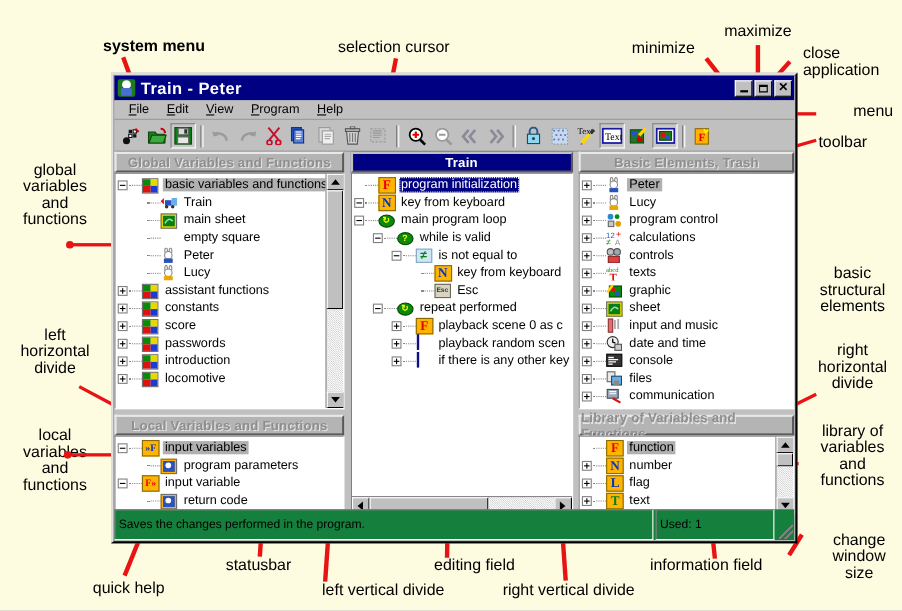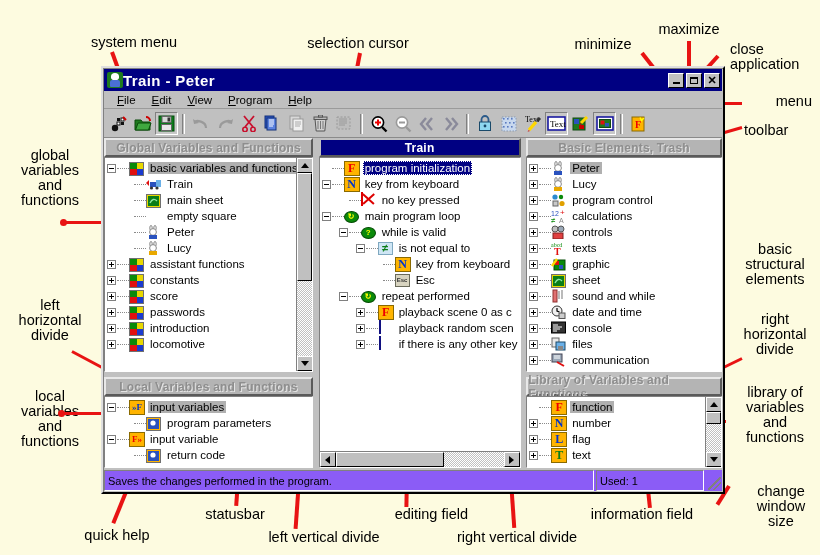--- a/index.html
+++ b/index.html
@@ -256,7 +256,7 @@
 </head>
 <body>
 
-<div class="anno" style="left:74px;top:35px;width:120px;">system menu</div>
+<div class="anno" style="left:80px;top:35px;width:120px;font-weight:bold;">system menu</div>
 <div class="pointer" style="left:110px;top:52px;width:4px;height:20px;transform:rotate(-20deg);transform-origin:top center;"></div>
 
 <div class="anno" style="left:288px;top:36px;width:140px;">selection cursor</div>

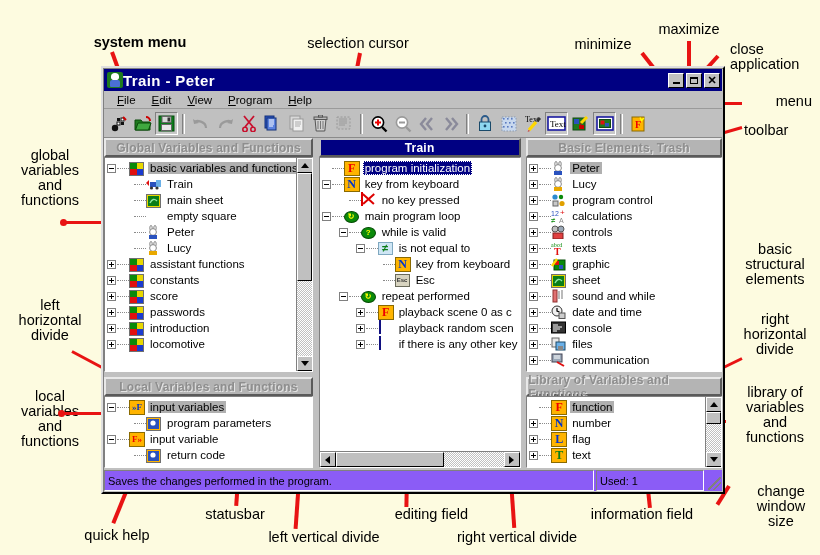--- a/index.html
+++ b/index.html
@@ -46,7 +46,7 @@
   }
   #title-text {
     color: #fff; font-weight: bold; font-size: 15px;
-    letter-spacing: .4px; flex: 1;
+    letter-spacing: .4px; margin-left: 5px; flex: 1;
     font-family: "Liberation Sans", sans-serif;
   }
   .sysicon {

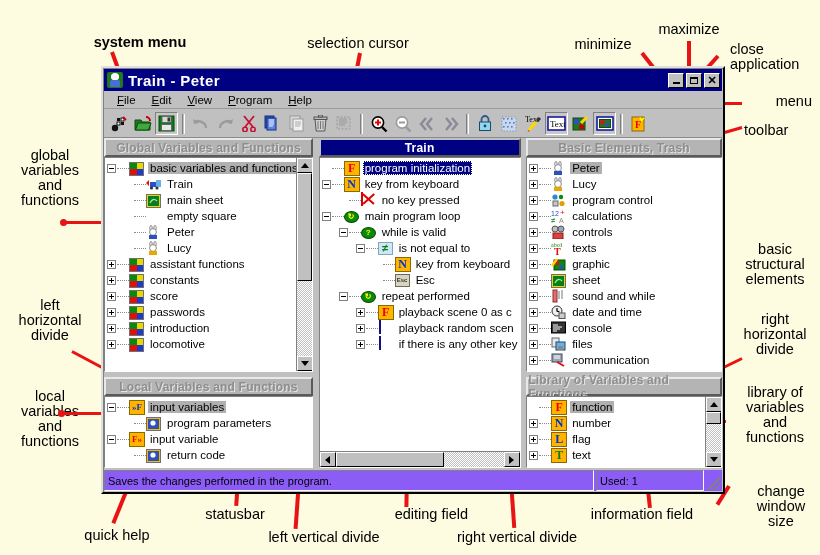--- a/index.html
+++ b/index.html
@@ -786,13 +786,6 @@
               <span class="tlabel">key from keyboard</span>
             </div>
             <div class="trow">
-              <span class="indent" style="width: 17px;"></span>
-              <span class="tog none"></span>
-              <span class="dots"></span>
-              <span class="ticon"><span class="ic-xbox"></span></span>
-              <span class="tlabel">no key pressed</span>
-            </div>
-            <div class="trow">
               <span class="indent" style="width: 0px;"></span>
               <span class="tog"></span>
               <span class="dots"></span>

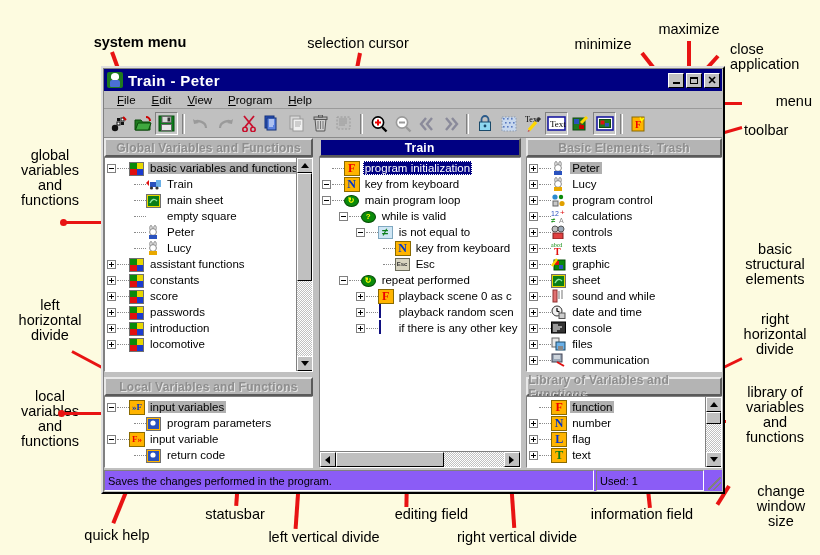--- a/index.html
+++ b/index.html
@@ -985,7 +985,7 @@
                   <rect x="2" y="1" width="4" height="12" fill="#e07070" stroke="#903030"></rect>
                   <path d="M8 2 L8 10 M11 1 L11 10" stroke="#aaa" stroke-width="1.6"></path>
                 </svg></span>
-              <span class="tlabel">sound and while</span>
+              <span class="tlabel">input and music</span>
             </div>
             <div class="trow">
               <span class="indent" style="width: 0px;"></span>

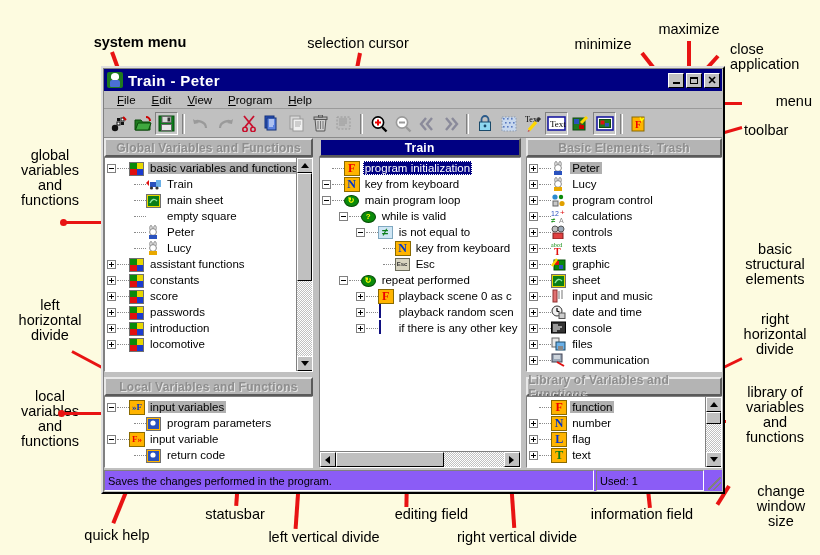--- a/index.html
+++ b/index.html
@@ -234,8 +234,8 @@
 
   
   #statusbar {
-    position: absolute; left: 1px; right: 1px; bottom: 1px; height: 21px;
-    display: flex; align-items: stretch; background: #8b5cf6; gap: 2px;
+    position: absolute; left: 1px; right: 1px; bottom: 1px; height: 28px;
+    display: flex; align-items: stretch; background: #15803d; gap: 2px;
   }
   .spane {
     border-top: 1.5px solid #808080; border-left: 1.5px solid #808080;

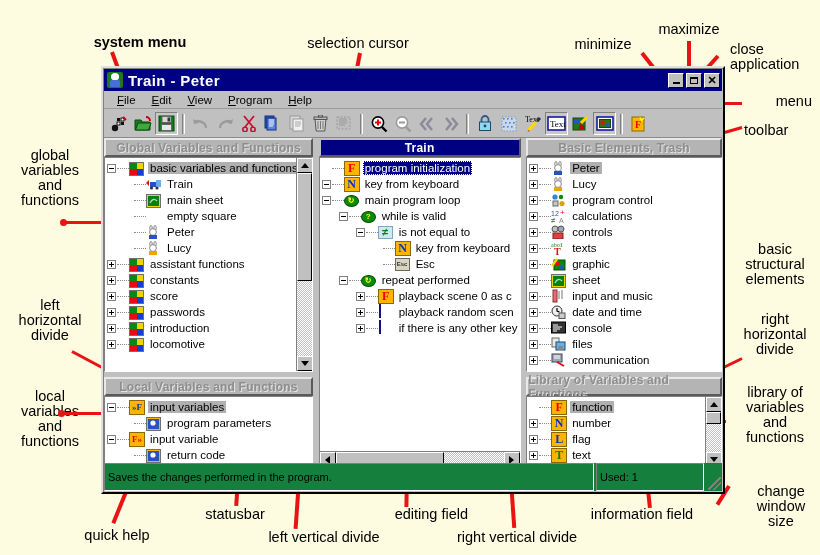--- a/index.html
+++ b/index.html
@@ -330,7 +330,7 @@
 <div class="pointer" style="left:236px;top:480px;width:4px;height:26px;transform:rotate(4deg);transform-origin:top center;"></div>
 <div class="dot" style="left:234px;top:478px;"></div>
 
-<div class="anno" style="left:244px;top:530px;width:160px;">left vertical divide</div>
+<div class="anno" style="left:244px;top:530px;width:160px;text-align:right;">left vertical divide</div>
 <div class="pointer" style="left:300px;top:437px;width:4px;height:92px;transform:rotate(4deg);transform-origin:top center;"></div>
 
 <div class="anno" style="left:352px;top:507px;width:116px;text-align:right;">editing field</div>

